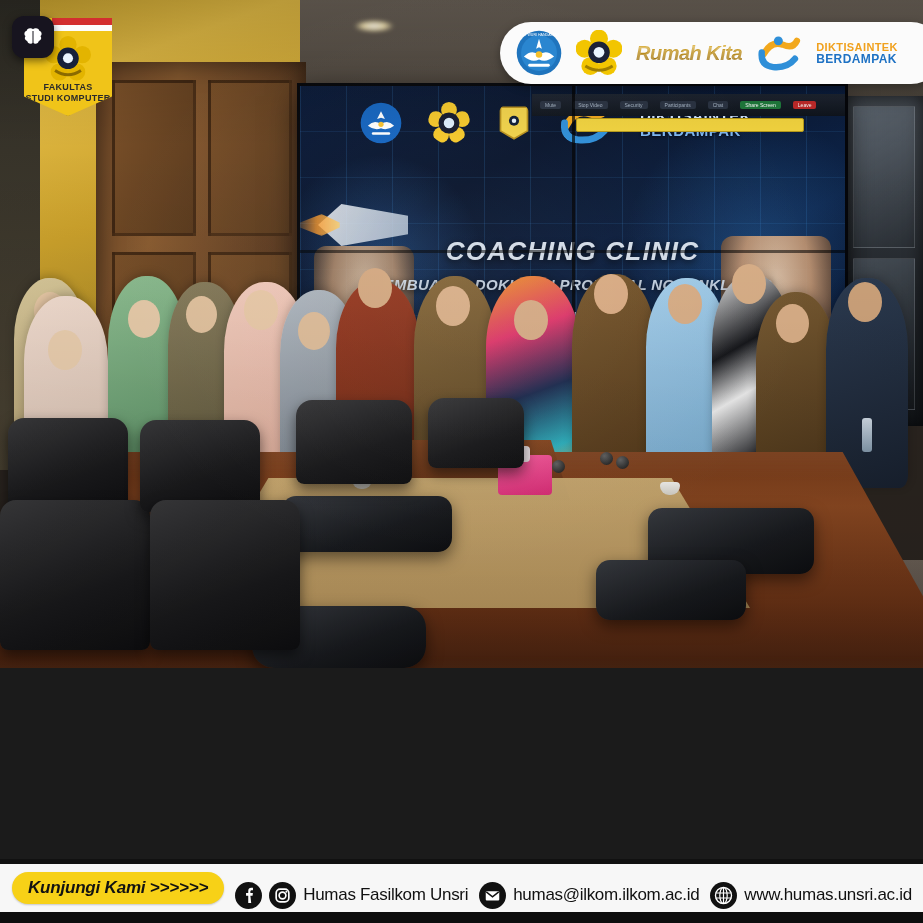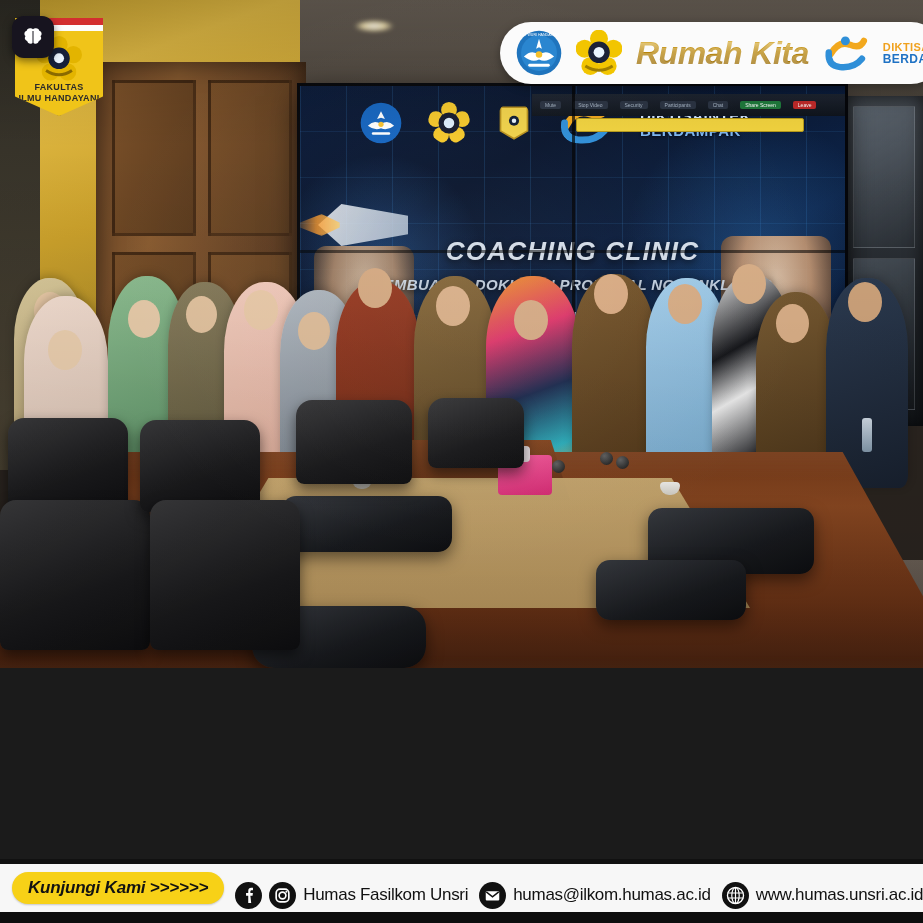--- a/index.html
+++ b/index.html
@@ -249,7 +249,7 @@
   }
   .tp-logo{width:46px;height:46px;flex:0 0 auto;}
   .rumahkita{
-    font-size:32px;font-weight:bold;font-style:italic;letter-spacing:-.5px;
+    font-size:20px;font-weight:bold;font-style:italic;letter-spacing:-.5px;
     background:linear-gradient(180deg,#f4d57a 0%,#b8860b 45%,#8a5f06 100%);
     -webkit-background-clip:text;background-clip:text;color:transparent;
     text-shadow:0 1px 0 rgba(255,255,255,.25);

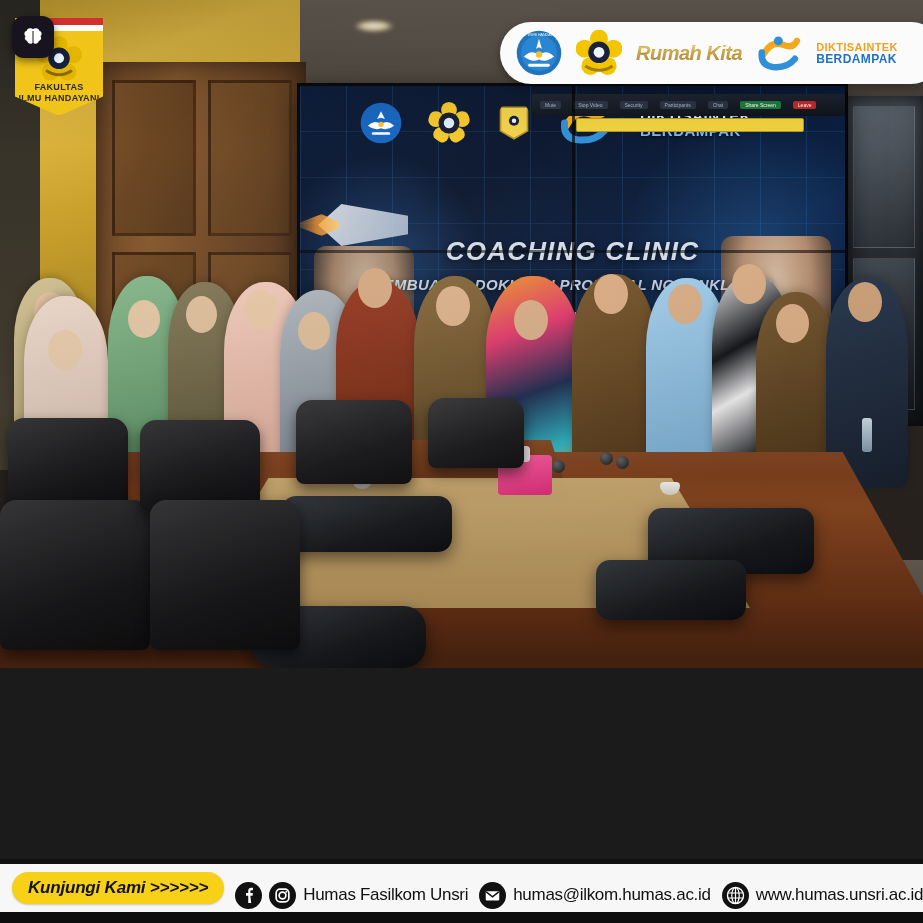--- a/index.html
+++ b/index.html
@@ -220,7 +220,7 @@
 
   
   .fk-badge{
-    position:absolute;left:15px;top:18px;width:88px;height:98px;z-index:6;
+    position:absolute;left:24px;top:18px;width:88px;height:98px;z-index:6;
     background:#f0c419;
     clip-path:polygon(0% 0%,100% 0%,100% 80%,50% 100%,0% 80%);
     box-shadow:0 4px 10px rgba(0,0,0,.45);

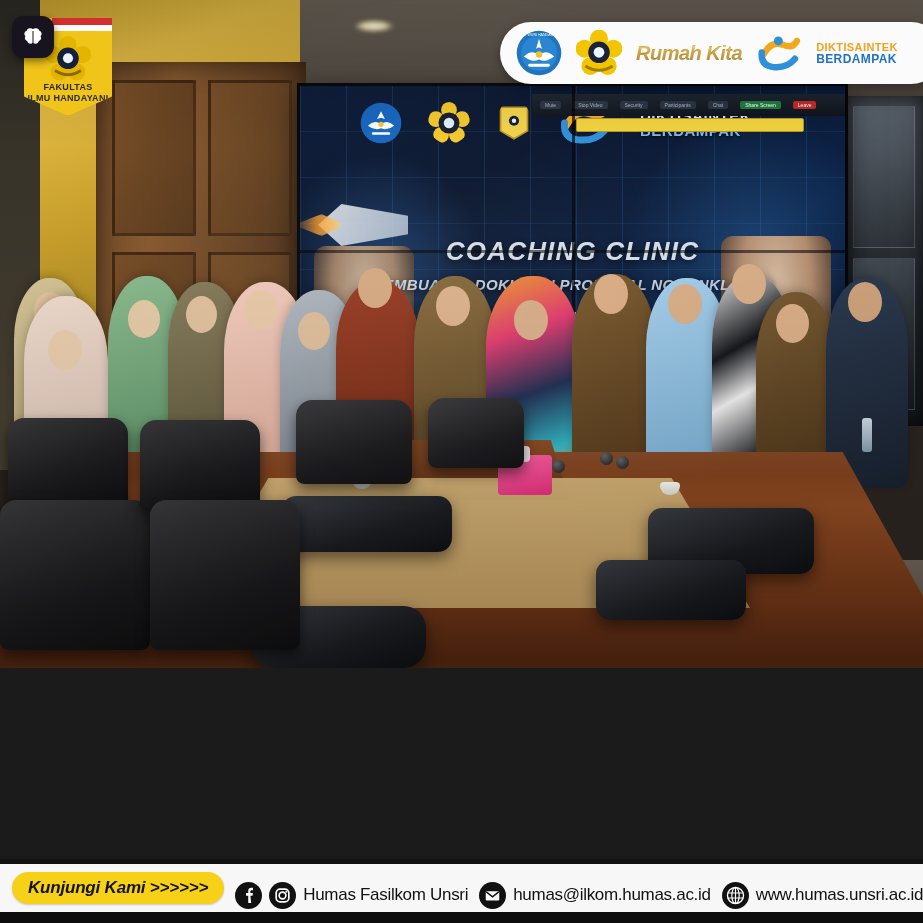--- a/index.html
+++ b/index.html
@@ -482,7 +482,7 @@
       <path d="M14 48 Q32 60 50 48" stroke="#8a6a00" stroke-width="4" fill="none"></path>
     </svg>
     <div class="fk-t1">FAKULTAS</div>
-    <div class="fk-t2">ILMU HANDAYANI</div>
+    <div class="fk-t2">STUDI KOMPUTER</div>
   </div>
 
   <div class="app-icon">

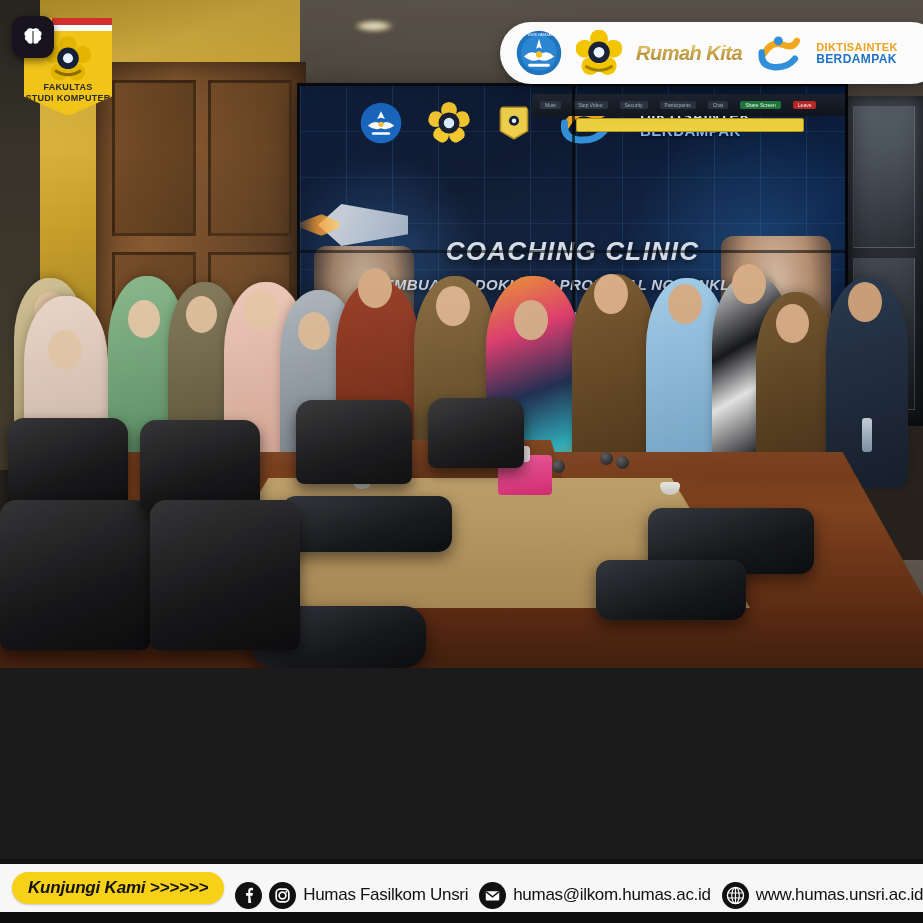--- a/index.html
+++ b/index.html
@@ -557,7 +557,7 @@
         <rect x="8" y="11" width="16" height="11" rx="1.3" fill="#fff"></rect>
         <path d="M8.6 11.7 L16 17.6 L23.4 11.7" fill="none" stroke="#111" stroke-width="1.7"></path>
       </svg>
-      <span class="ftxt">humas@ilkom.humas.ac.id</span>
+      <span class="ftxt">humas@ilkom.ilkom.ac.id</span>
     </div>
 
     <div class="fitem">

